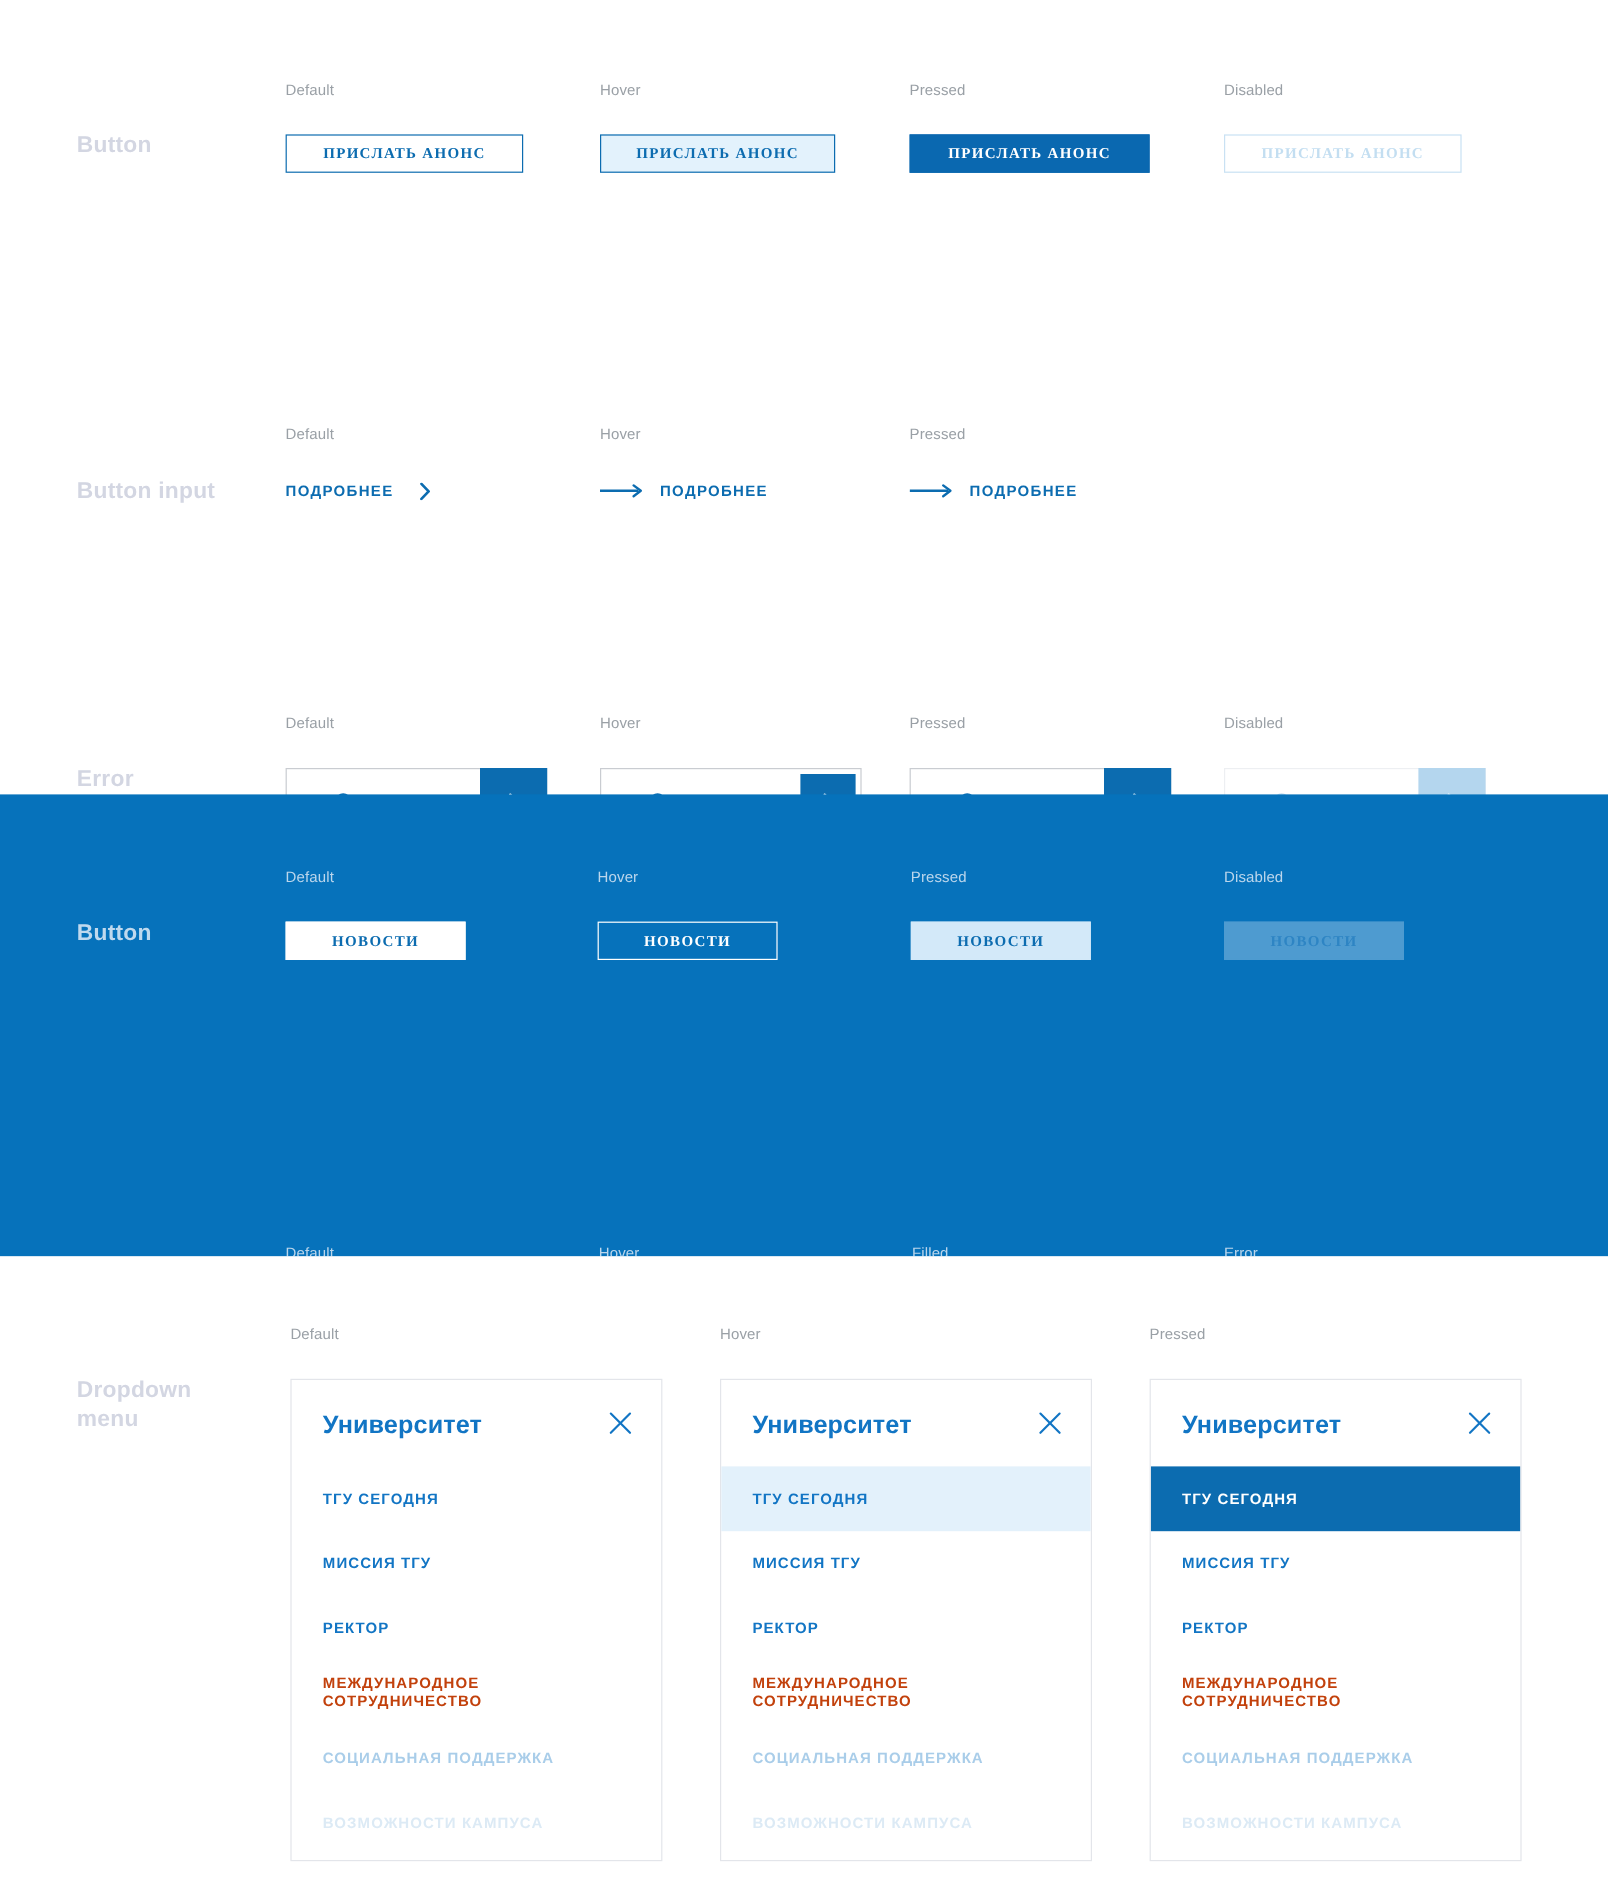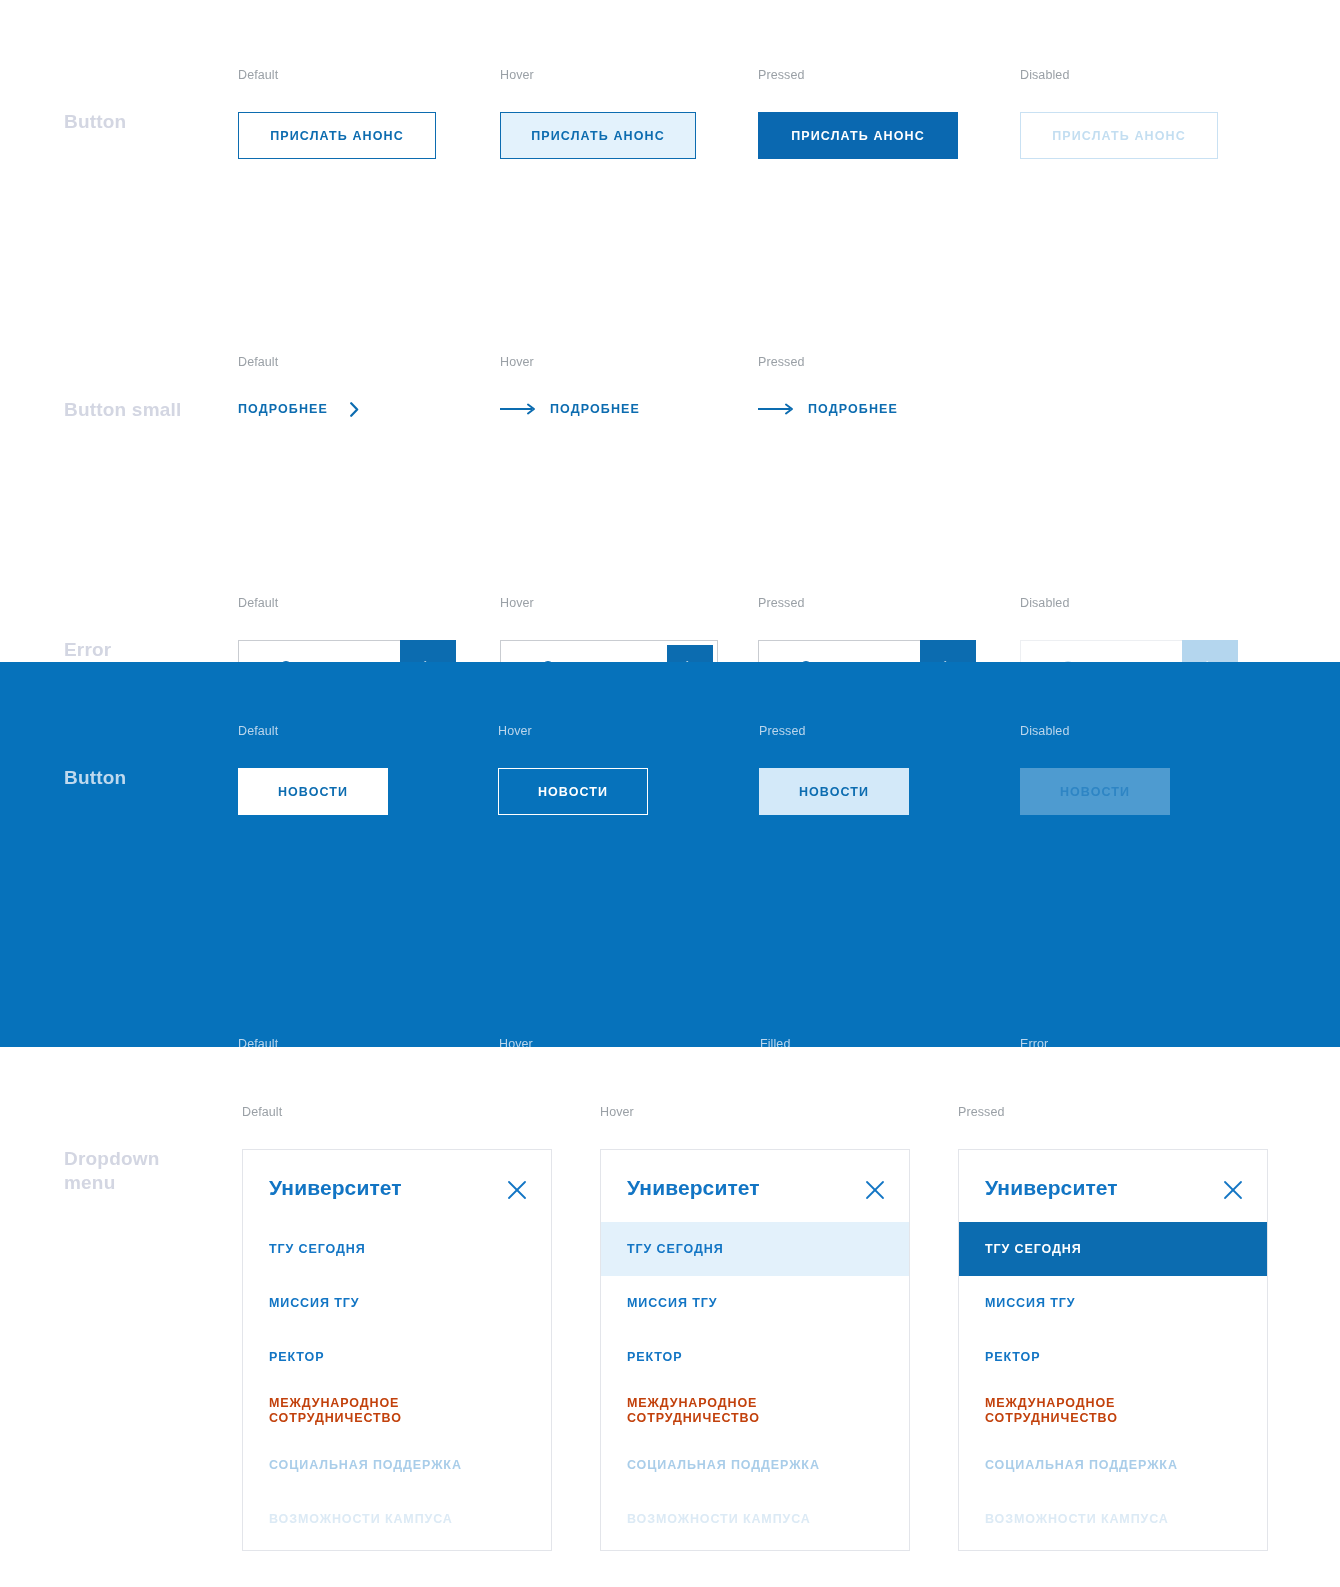--- a/index.html
+++ b/index.html
@@ -47,13 +47,14 @@
     display: flex;
     align-items: center;
     justify-content: center;
-    height: 47px;
+    height: 32px;
     font-size: 12.5px;
     font-weight: 700;
     letter-spacing: 1.1px;
     text-transform: uppercase;
     white-space: nowrap;
     user-select: none;
+    font-family: Liberation Serif, serif;
   }
   .btn-default  { width: 198px; background: #fff;     color: #0C6CB0; border: 1px solid #0C6CB0; }
   .btn-hover    { width: 196px; background: #E3F2FC;  color: #0C6CB0; border: 1px solid #0C6CB0; }

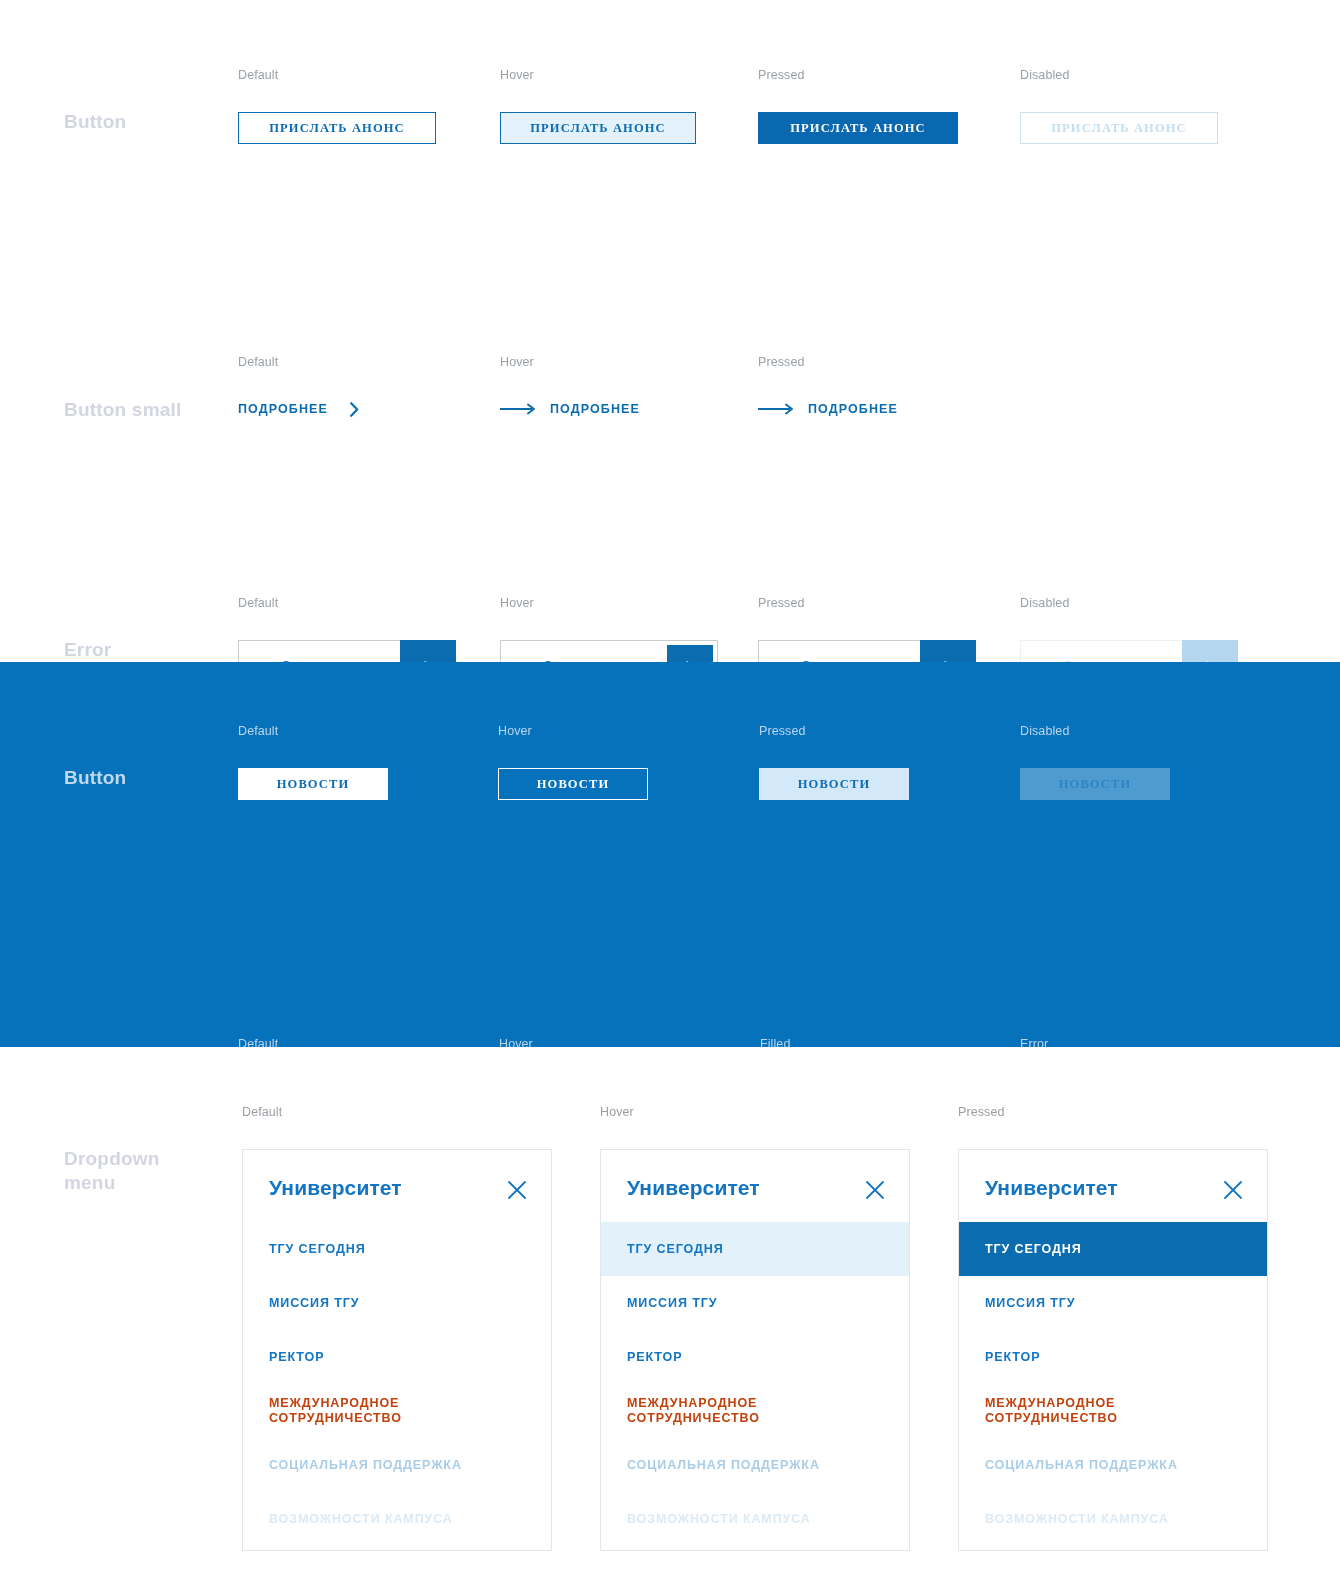--- a/index.html
+++ b/index.html
@@ -215,7 +215,7 @@
     </div>
 
     <div class="row" style="height:120px;">
-      <div class="row-label" style="top:250px;">Button small</div>
+      <div class="row-label" style="top:250px;">Button input</div>
       <div class="cells" style="position:absolute; top:207px; left:0; right:0; height:80px;">
 
         <div class="cell" style="left:238px;">

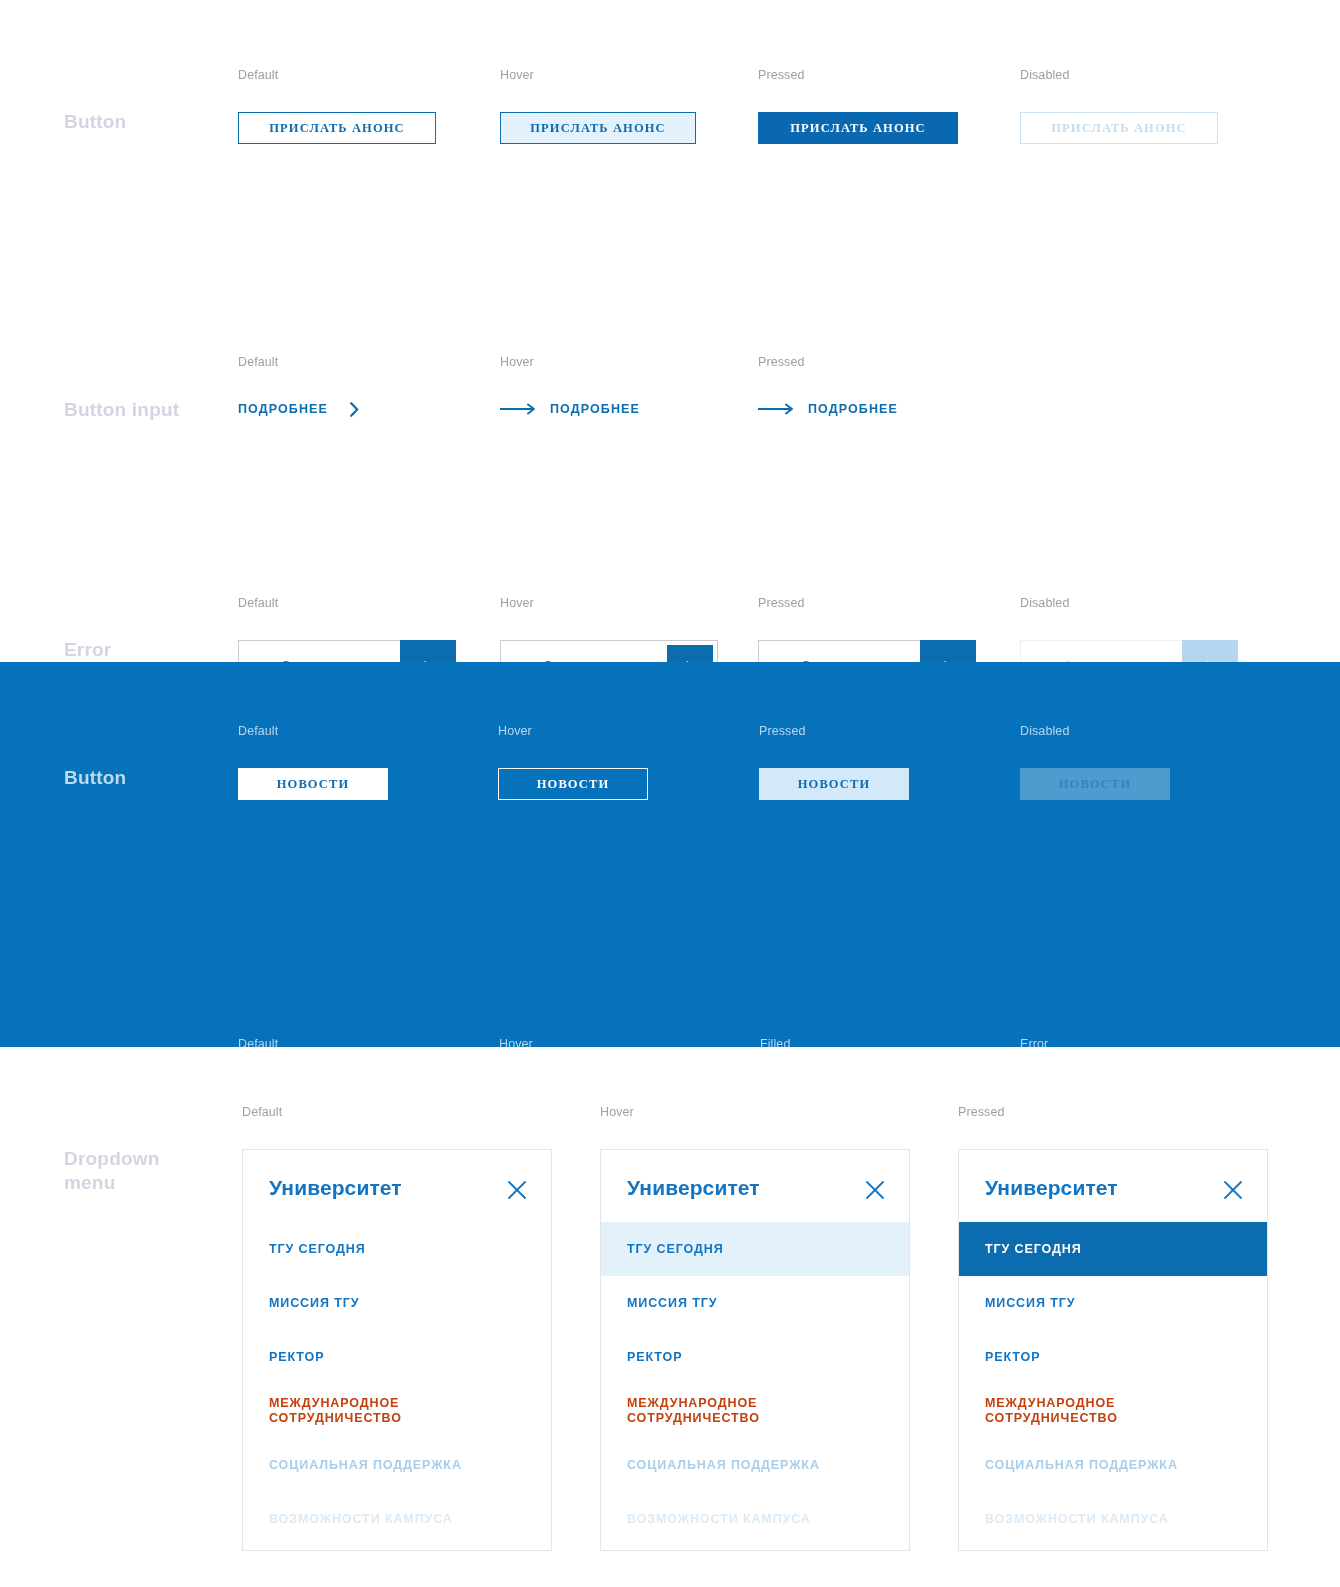--- a/index.html
+++ b/index.html
@@ -150,7 +150,7 @@
   }
   .dd-head {
     display: flex;
-    align-items: flex-end;
+    align-items: flex-start;
     justify-content: space-between;
     padding: 26px 24px 22px 26px;
   }

